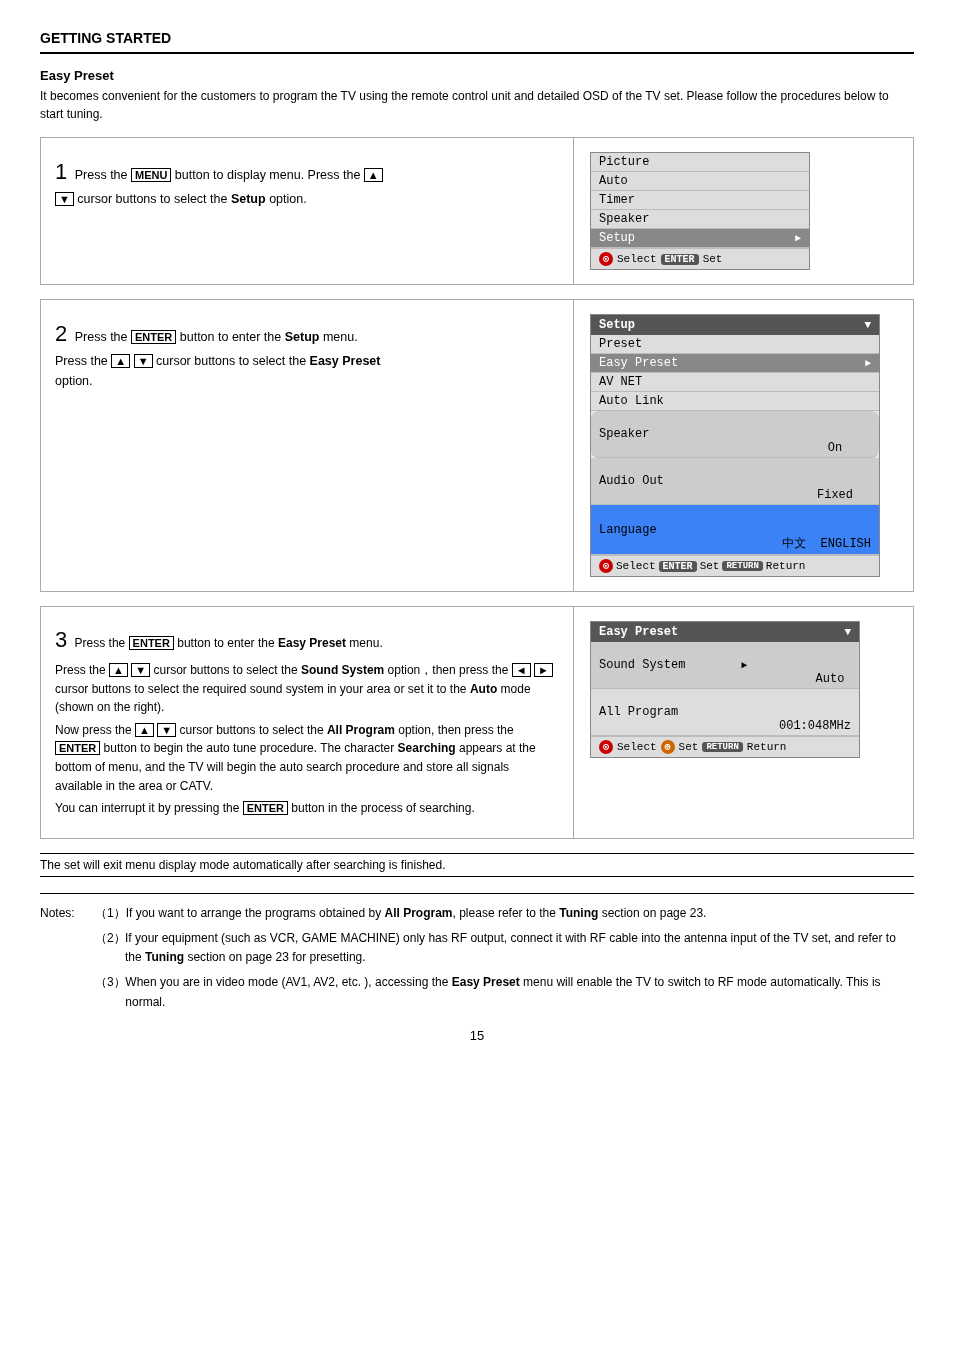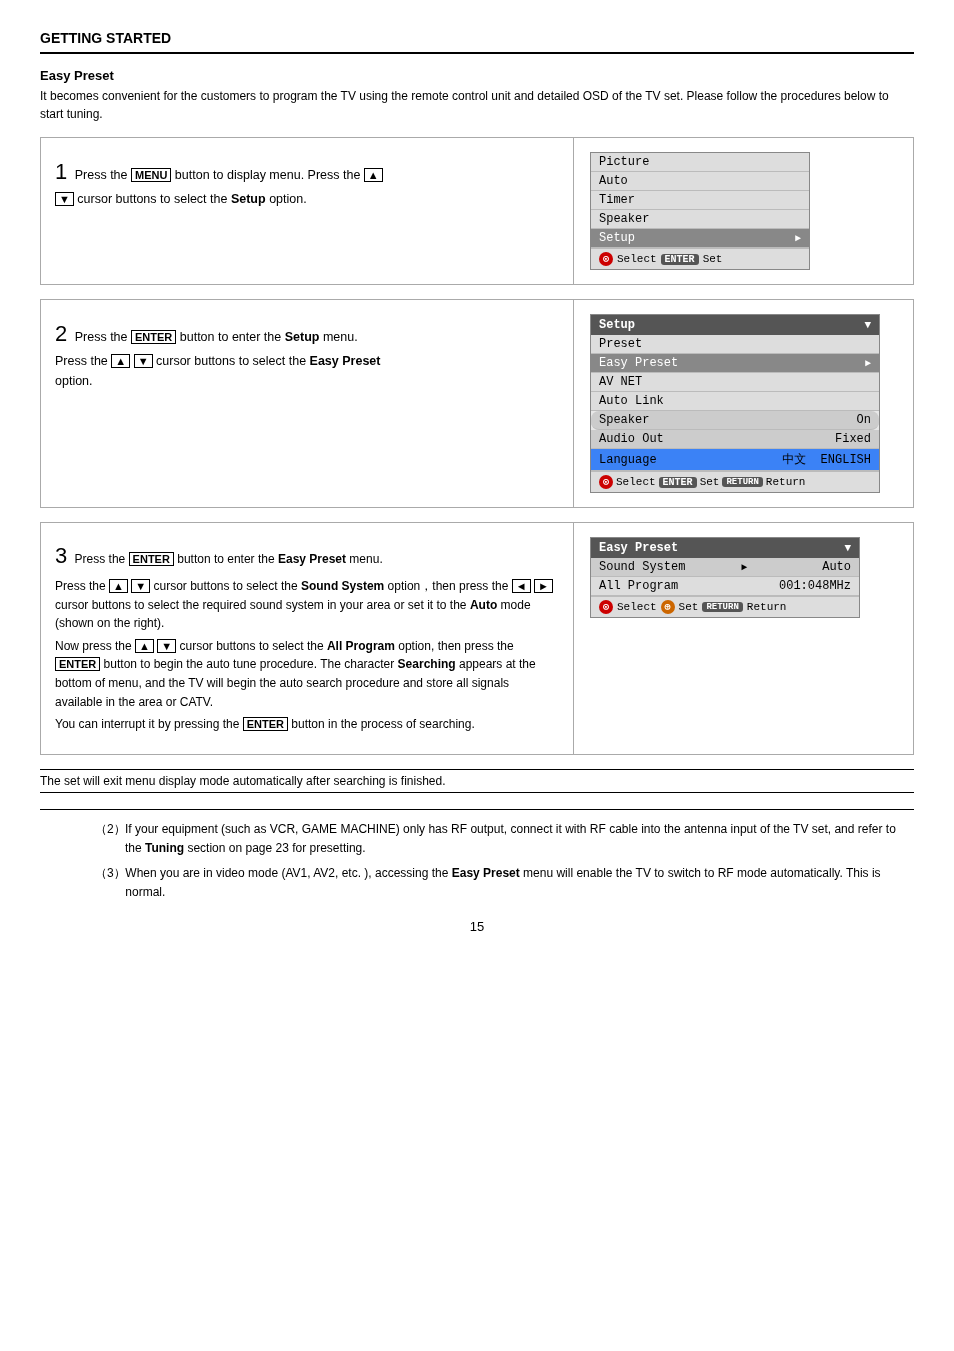--- a/index.html
+++ b/index.html
@@ -127,8 +127,9 @@
     }
     .osd-sub-value {
       min-width: 80px;
-      text-align: right;
+      text-align: center;
       padding-left: 8px;
+      margin-top: 28px;
     }
     .osd-expand {
       margin-left: 6px;

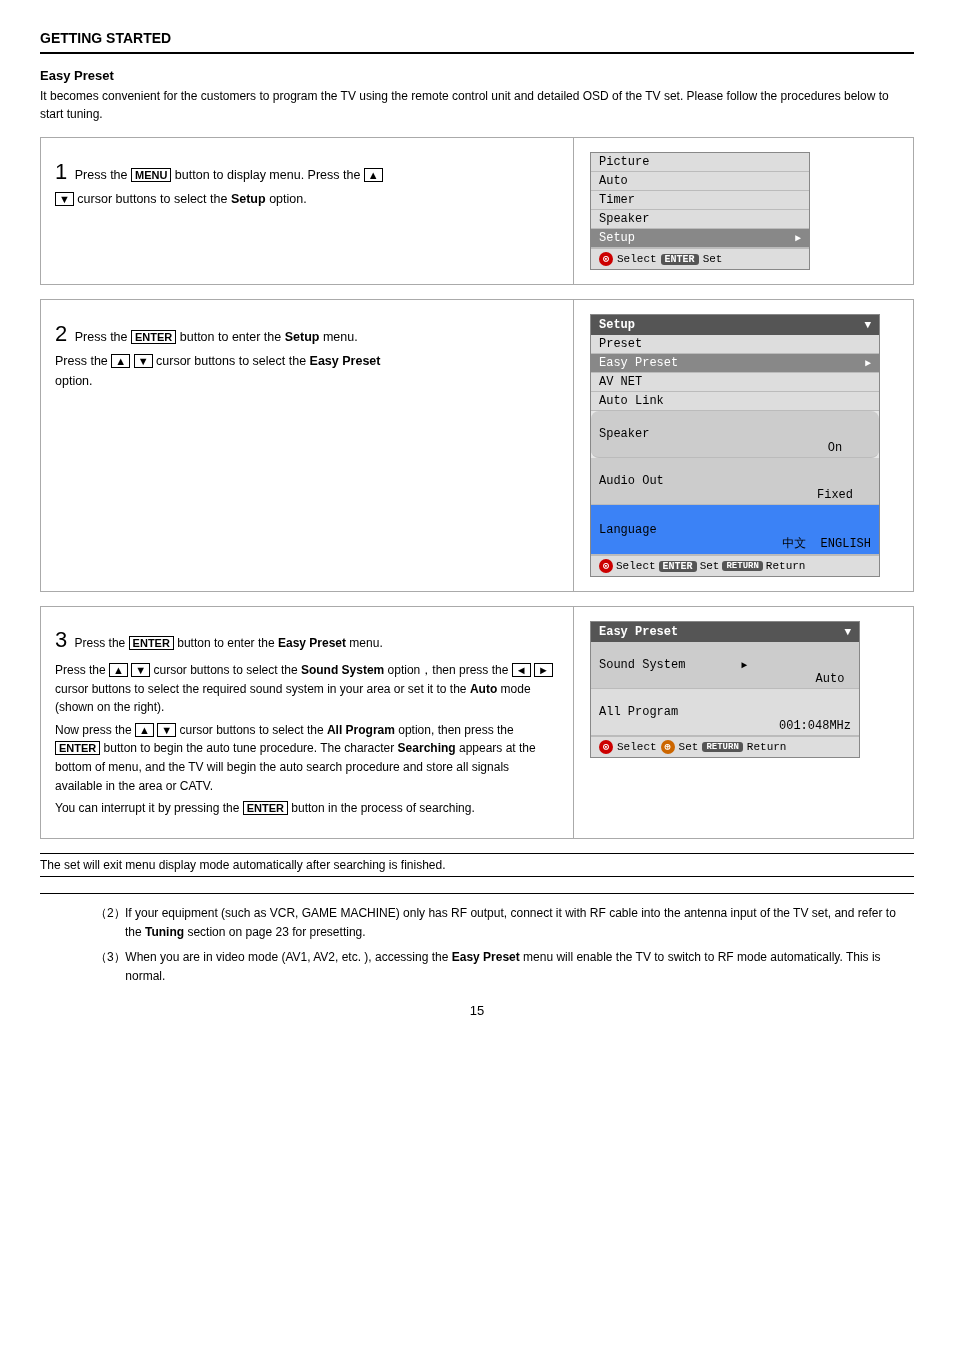--- a/index.html
+++ b/index.html
@@ -311,6 +311,13 @@
 
 <div class="notes-section">
   <div style="display:flex; margin-bottom:6px;">
+    <span style="min-width:55px; font-size:12px;">Notes:</span>
+    <div style="display:flex;">
+      <span style="min-width:30px;">（1）</span>
+      <span>If you want to arrange the programs obtained by <strong>All Program</strong>, please refer to the <strong>Tuning</strong> section on page 23.</span>
+    </div>
+  </div>
+  <div style="display:flex; margin-bottom:6px;">
     <span style="min-width:55px;"></span>
     <div style="display:flex;">
       <span style="min-width:30px;">（2）</span>

